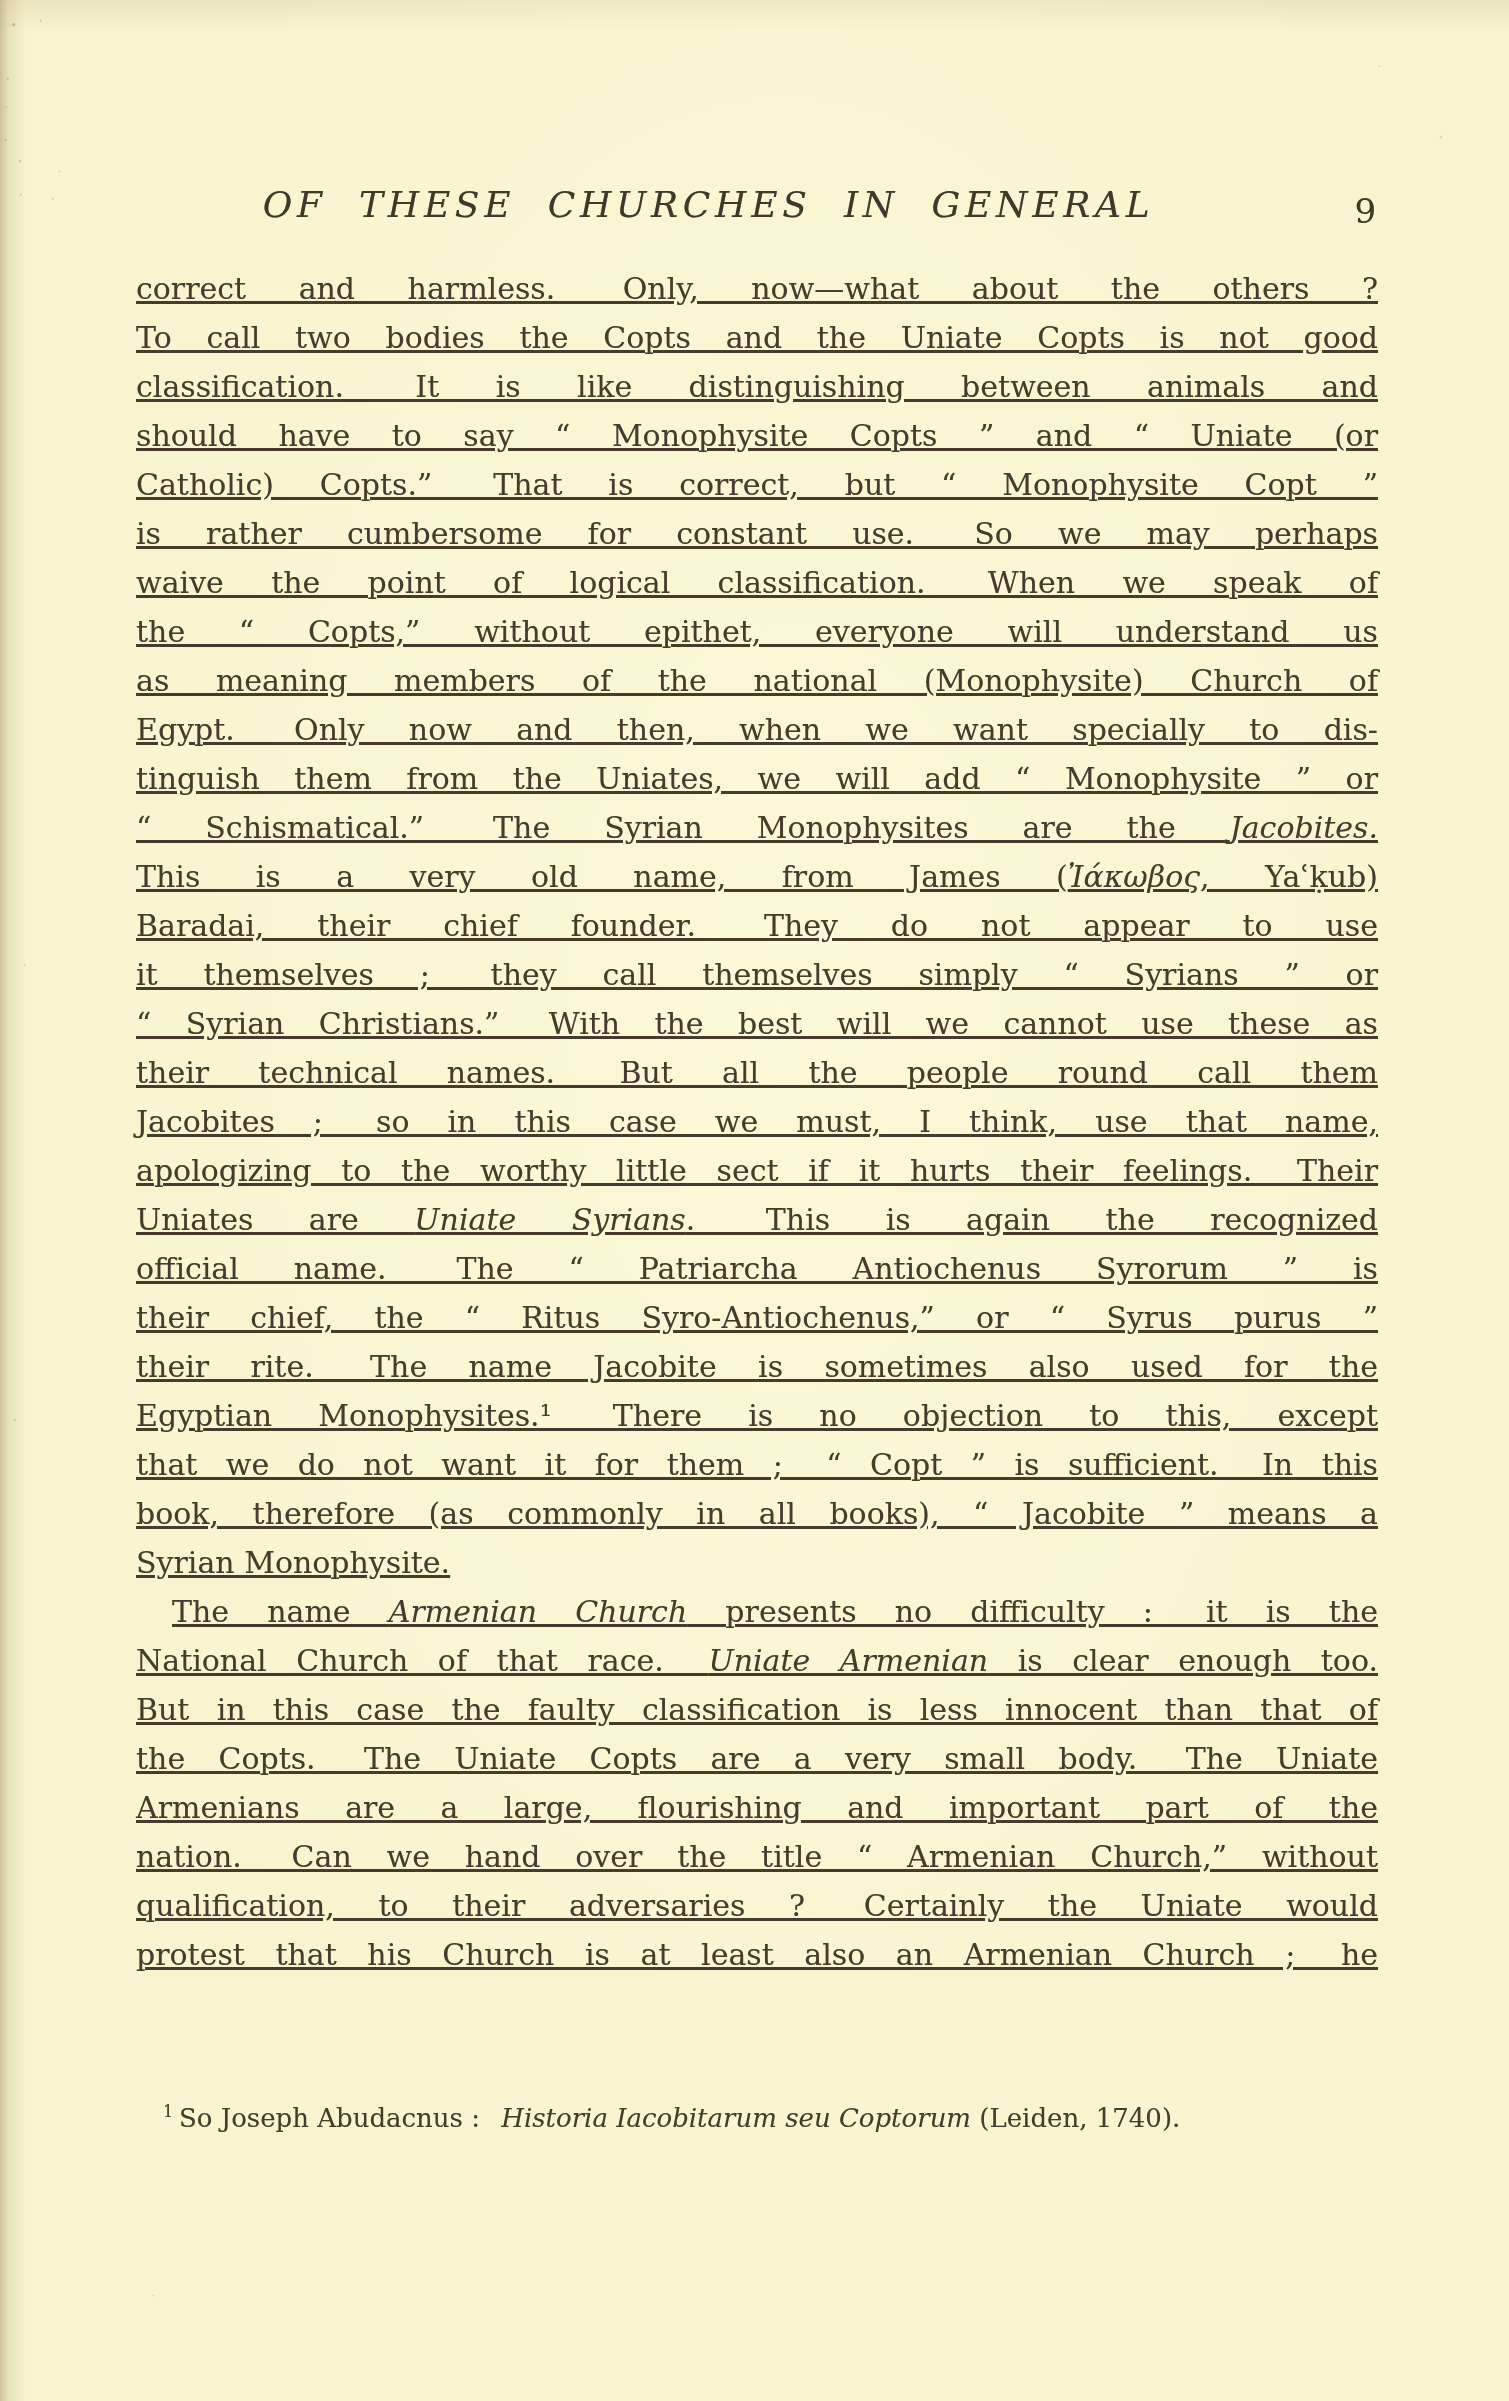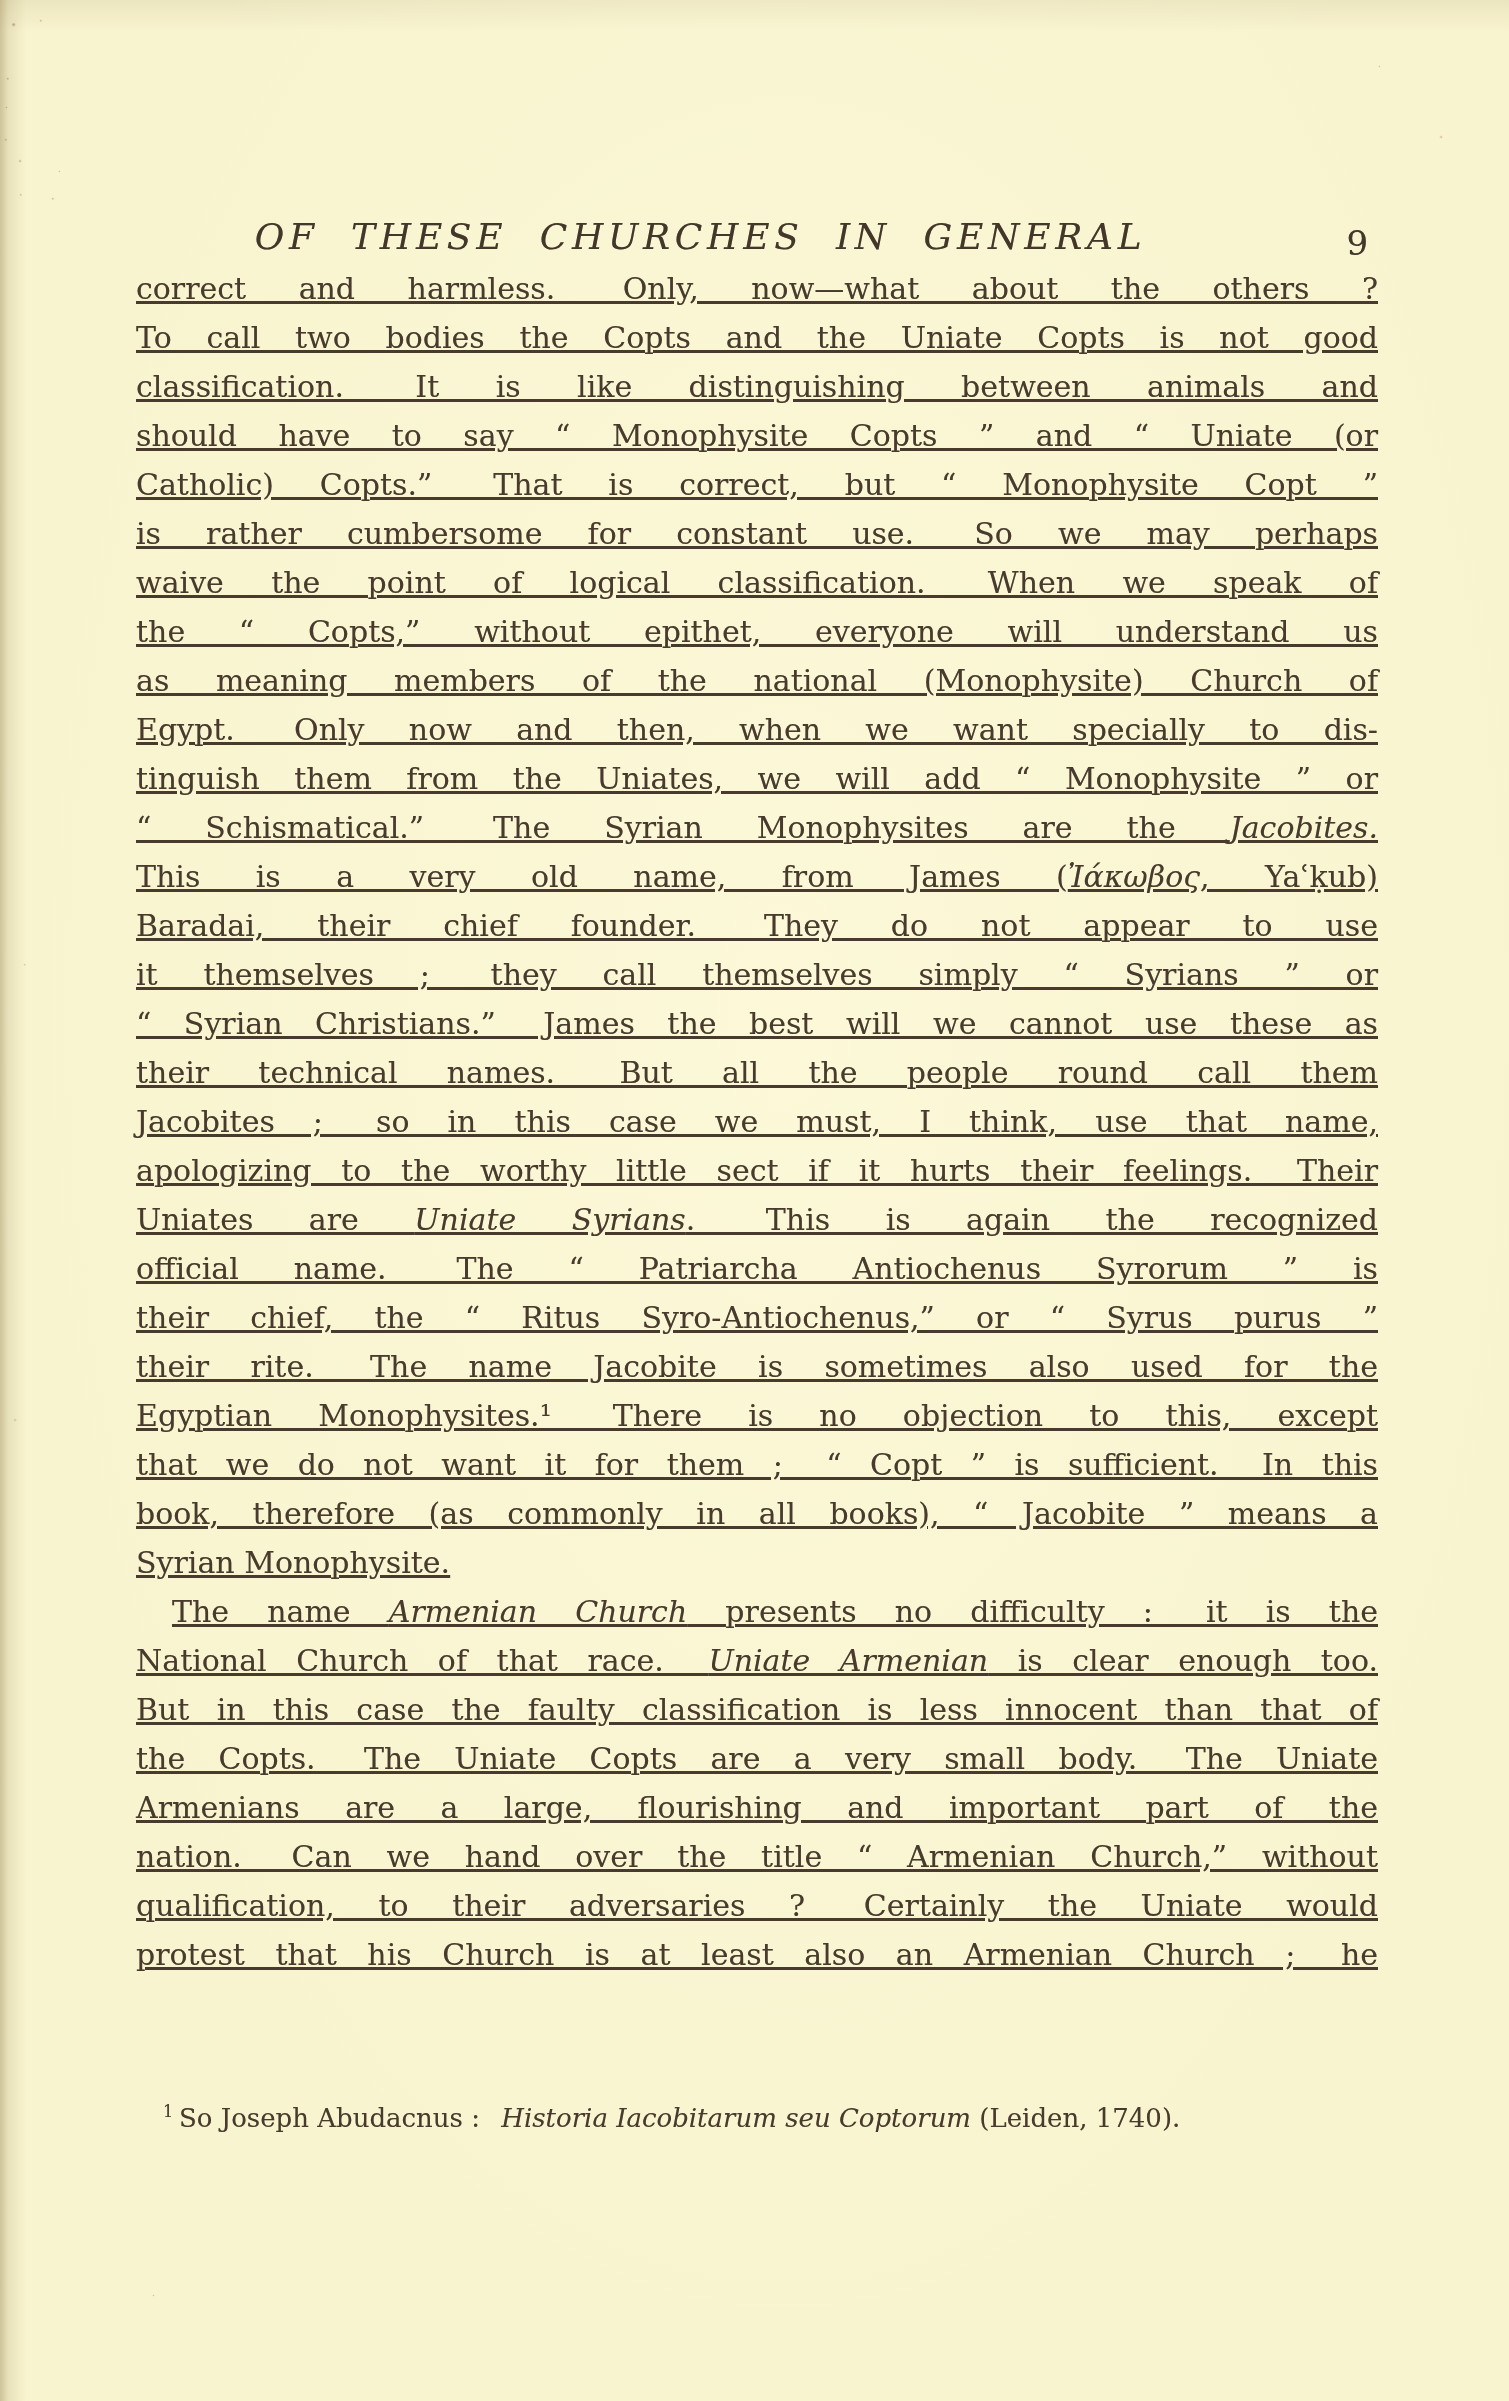--- a/index.html
+++ b/index.html
@@ -49,11 +49,10 @@
 
   .running-header {
     position: absolute;
-    left: 132px;
+    left: 140px;
     top: 184px;
     width: 1242px;
     height: 53px;
-    margin-top: 32px;
   }
   .running-title {
     display: block;

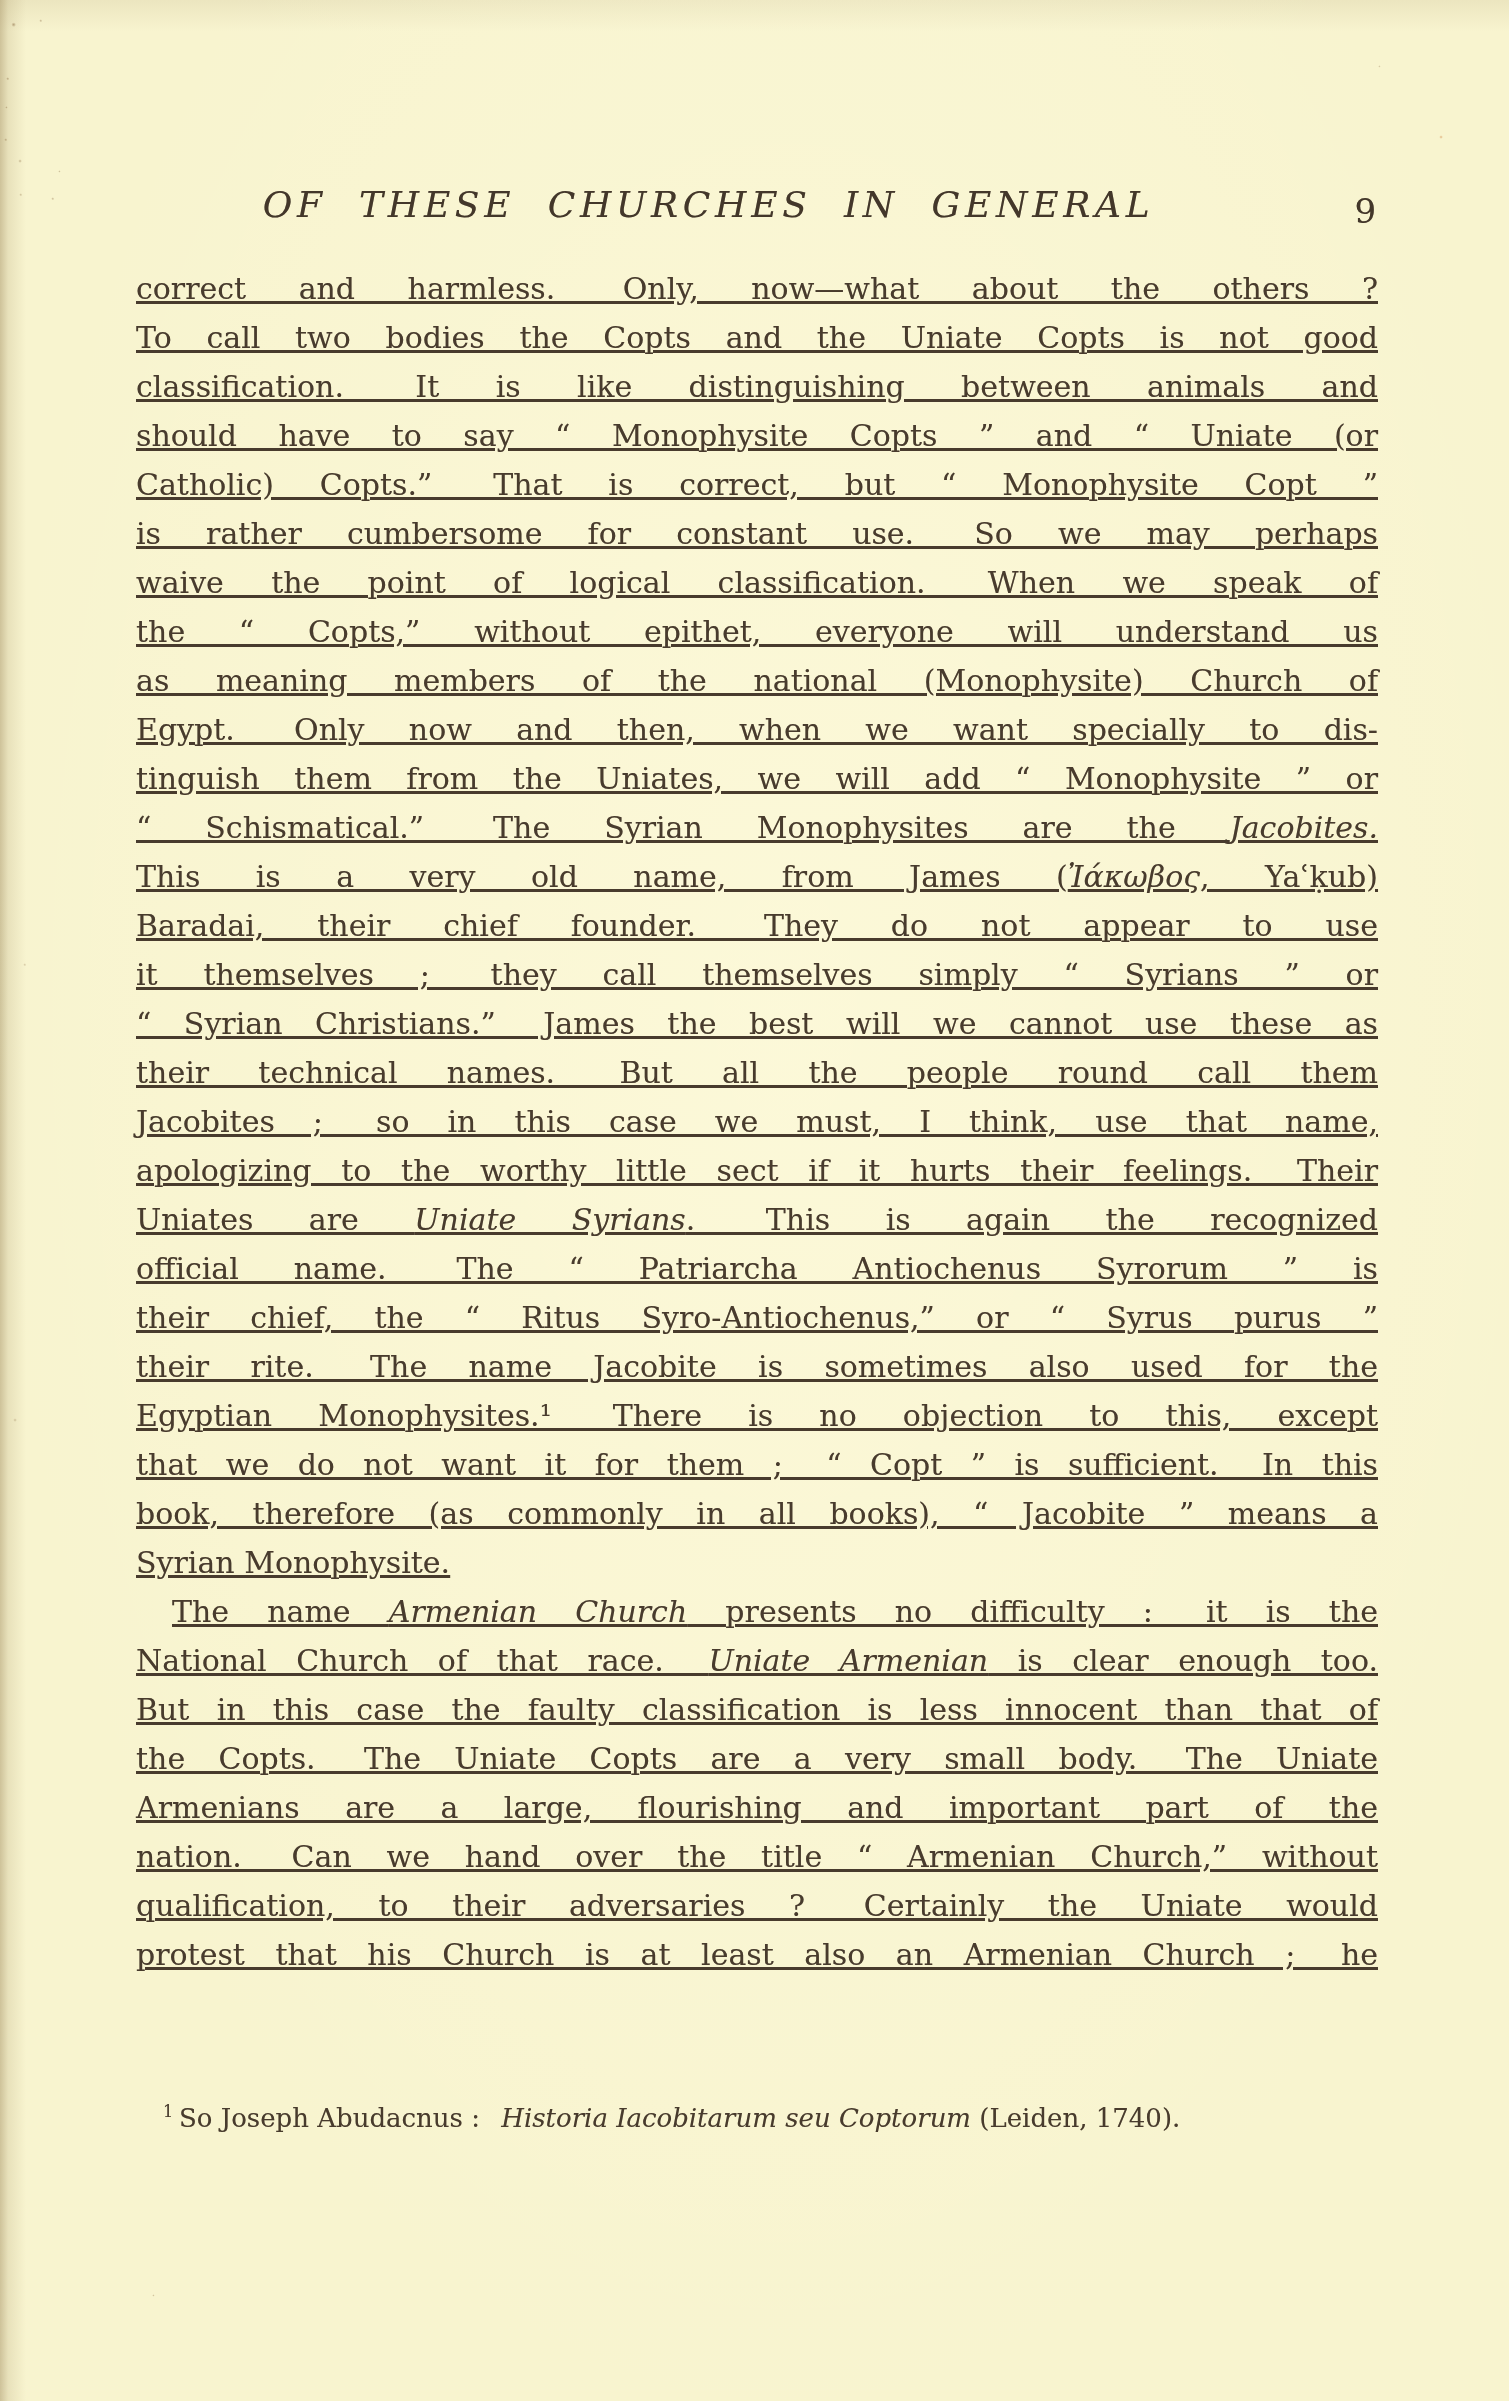--- a/index.html
+++ b/index.html
@@ -140,7 +140,7 @@
       <div class="line"><span>This is a very old name, from James (</span><i>Ἰάκωβος</i><span>, Yaʿḳub)</span></div>
       <div class="line"><span>Baradai, their chief founder.  They do not appear to use</span></div>
       <div class="line"><span>it themselves ;  they call themselves simply “ Syrians ” or</span></div>
-      <div class="line"><span>“ Syrian Christians.”  James the best will we cannot use these as</span></div>
+      <div class="line"><span>“ Syrian Christians.”  With the best will we cannot use these as</span></div>
       <div class="line"><span>their technical names.  But all the people round call them</span></div>
       <div class="line"><span>Jacobites ;  so in this case we must, I think, use that name,</span></div>
       <div class="line"><span>apologizing to the worthy little sect if it hurts their feelings.  Their</span></div>

